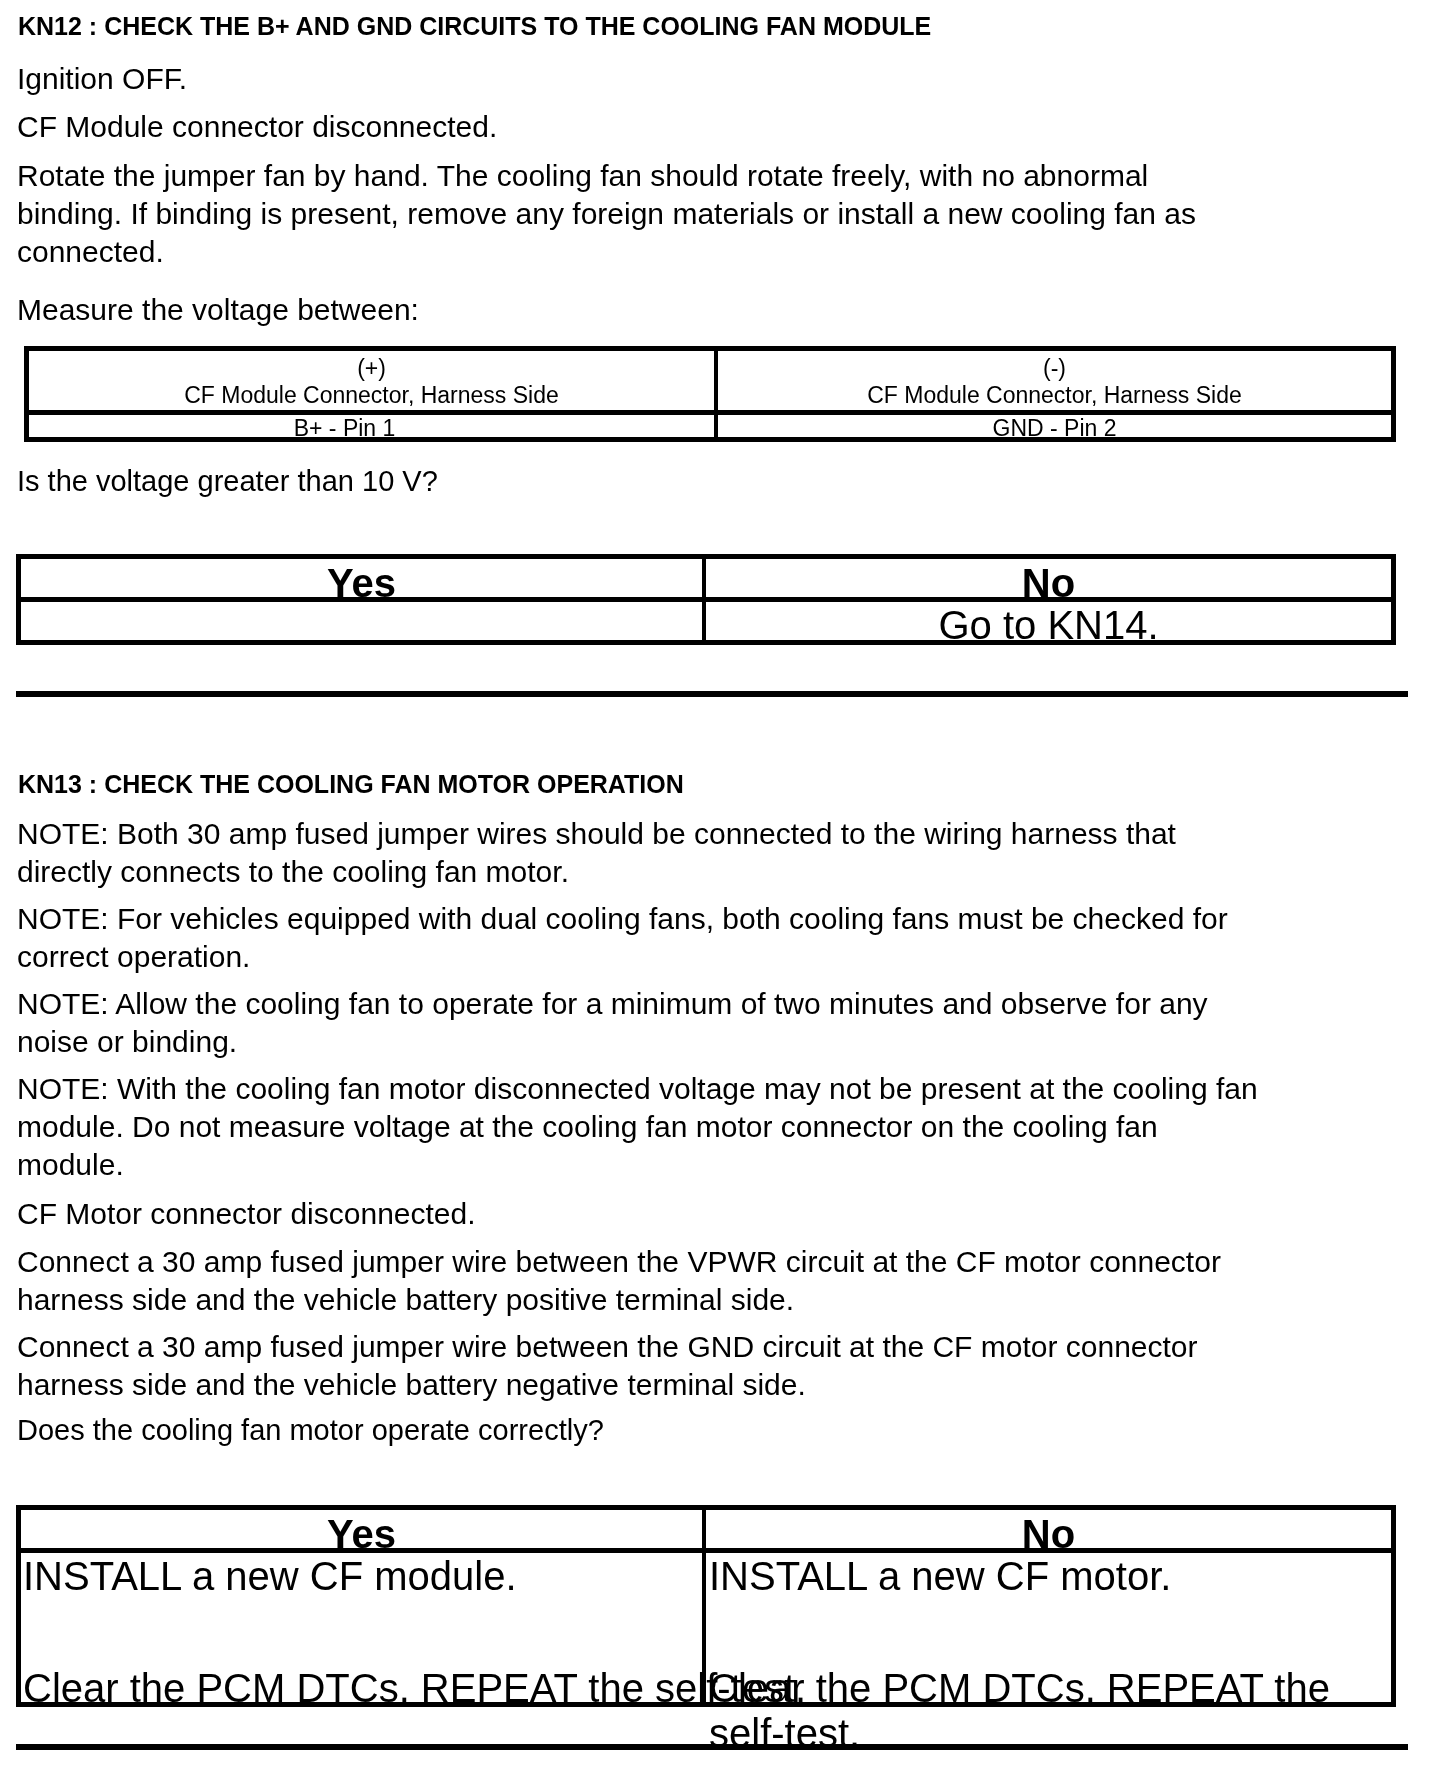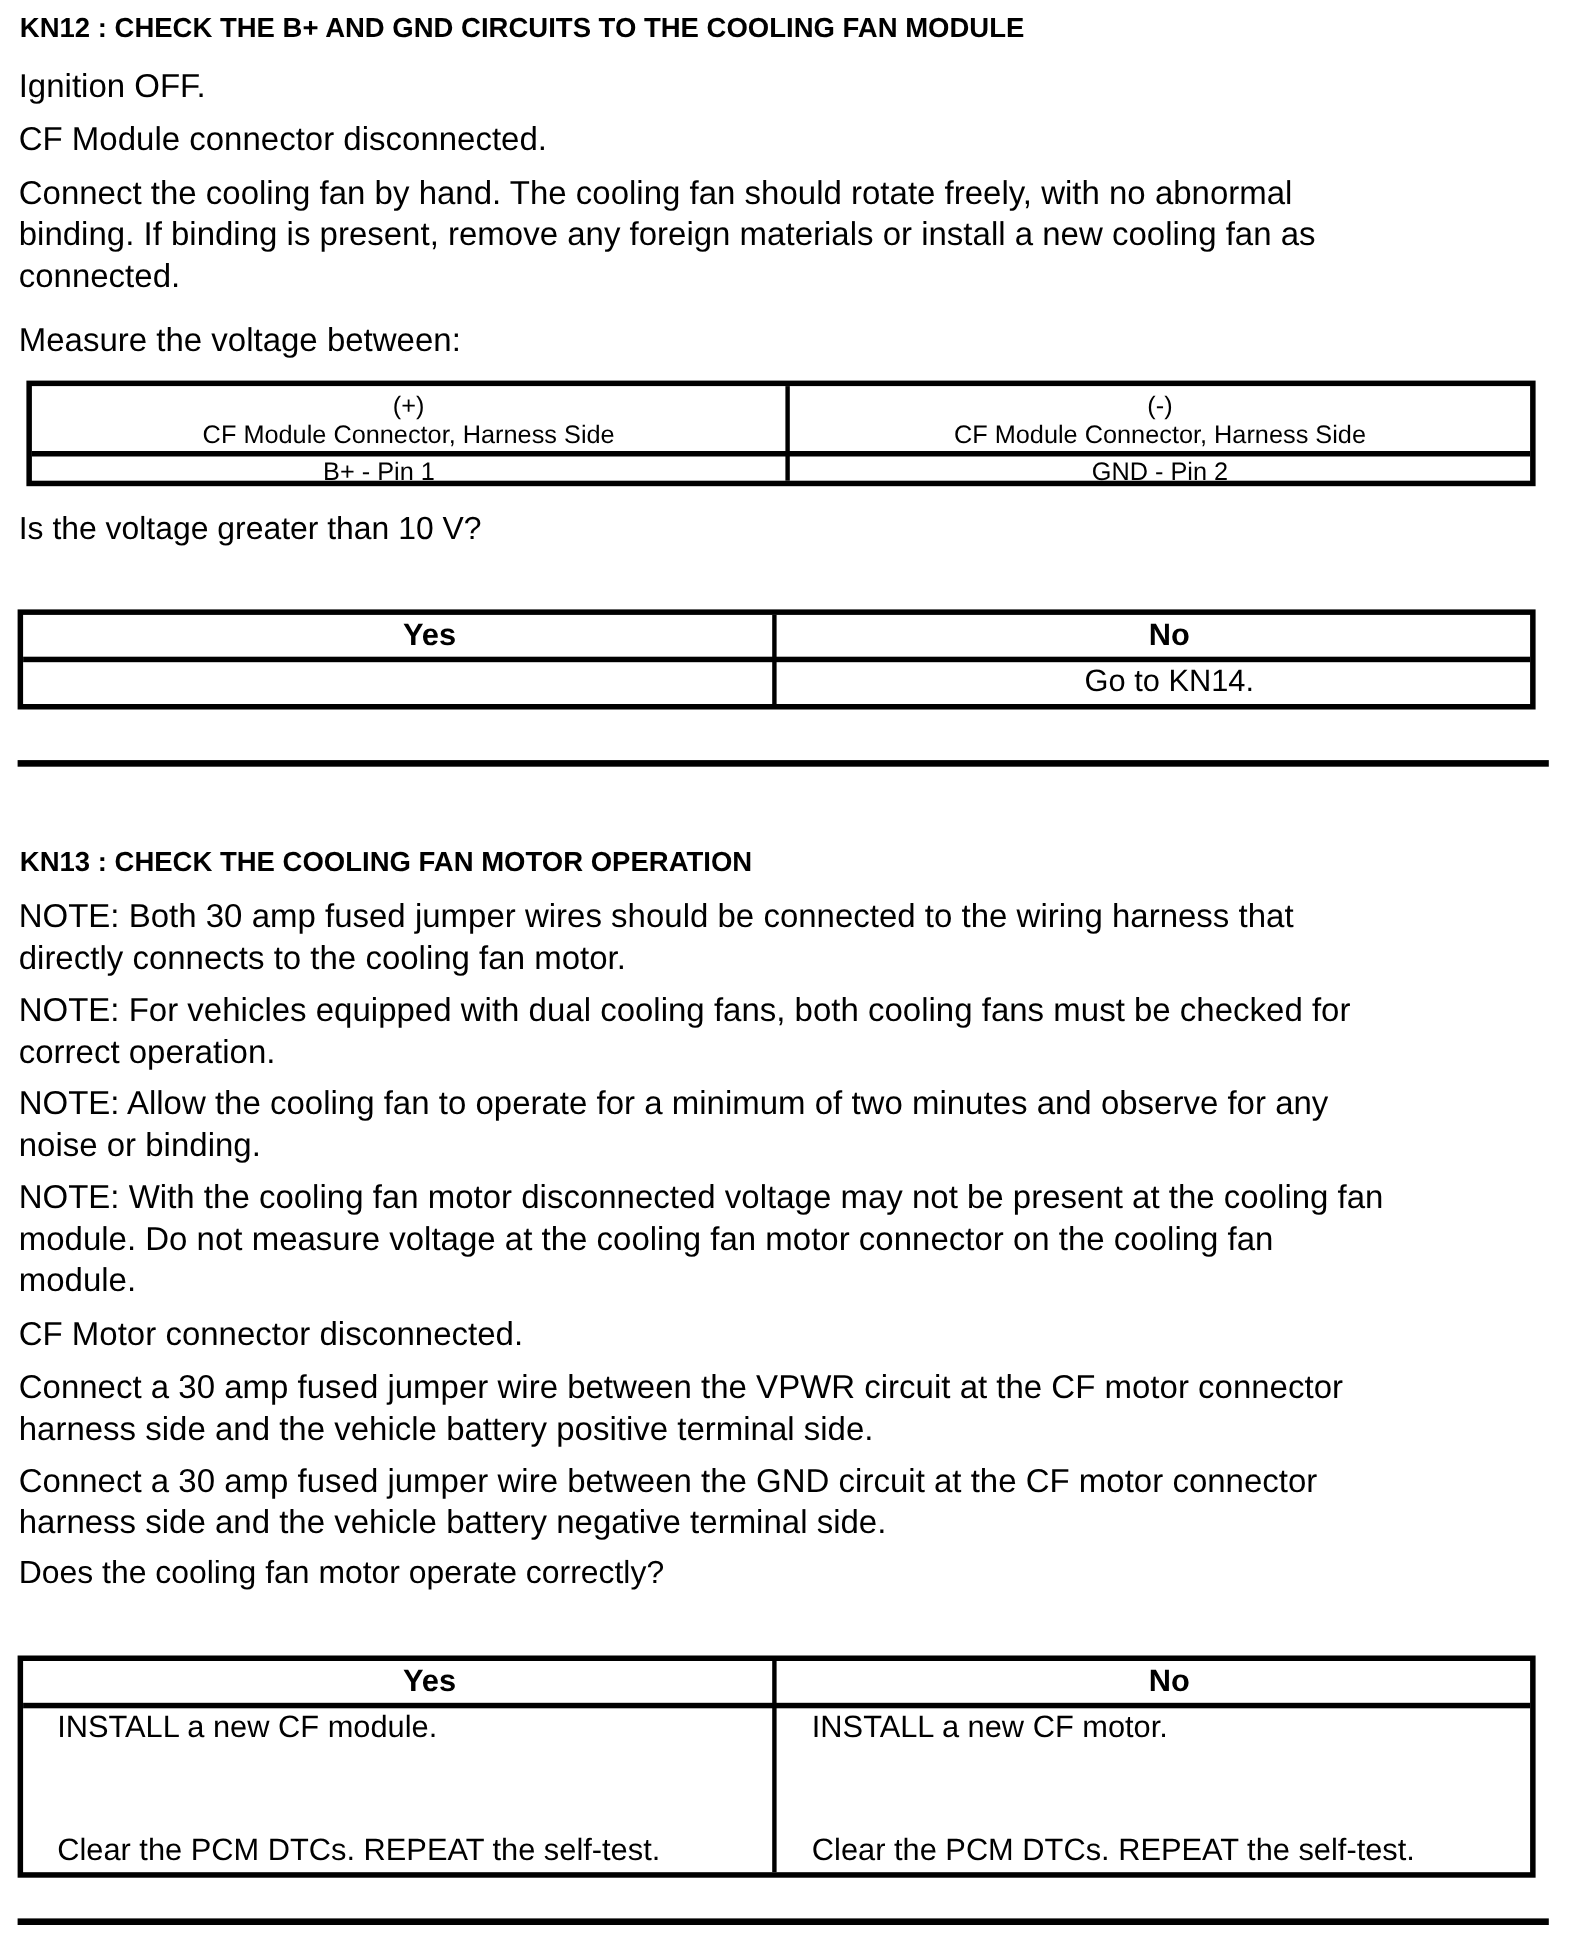--- a/index.html
+++ b/index.html
@@ -24,7 +24,7 @@
 <div class="abs h" style="top:12px;">KN12 : CHECK THE B+ AND GND CIRCUITS TO THE COOLING FAN MODULE</div>
 <div class="abs t" style="top:60px;">Ignition OFF.</div>
 <div class="abs t" style="top:108px;">CF Module connector disconnected.</div>
-<div class="abs t" style="top:157px;">Connect the cooling fan by hand. The cooling fan should rotate freely, with no abnormal</div>
+<div class="abs t" style="top:157px;">Rotate the jumper fan by hand. The cooling fan should rotate freely, with no abnormal</div>
 <div class="abs t" style="top:195px;">binding. If binding is present, remove any foreign materials or install a new cooling fan as</div>
 <div class="abs t" style="top:233px;">connected.</div>
 <div class="abs t" style="top:291px;">Measure the voltage between:</div>

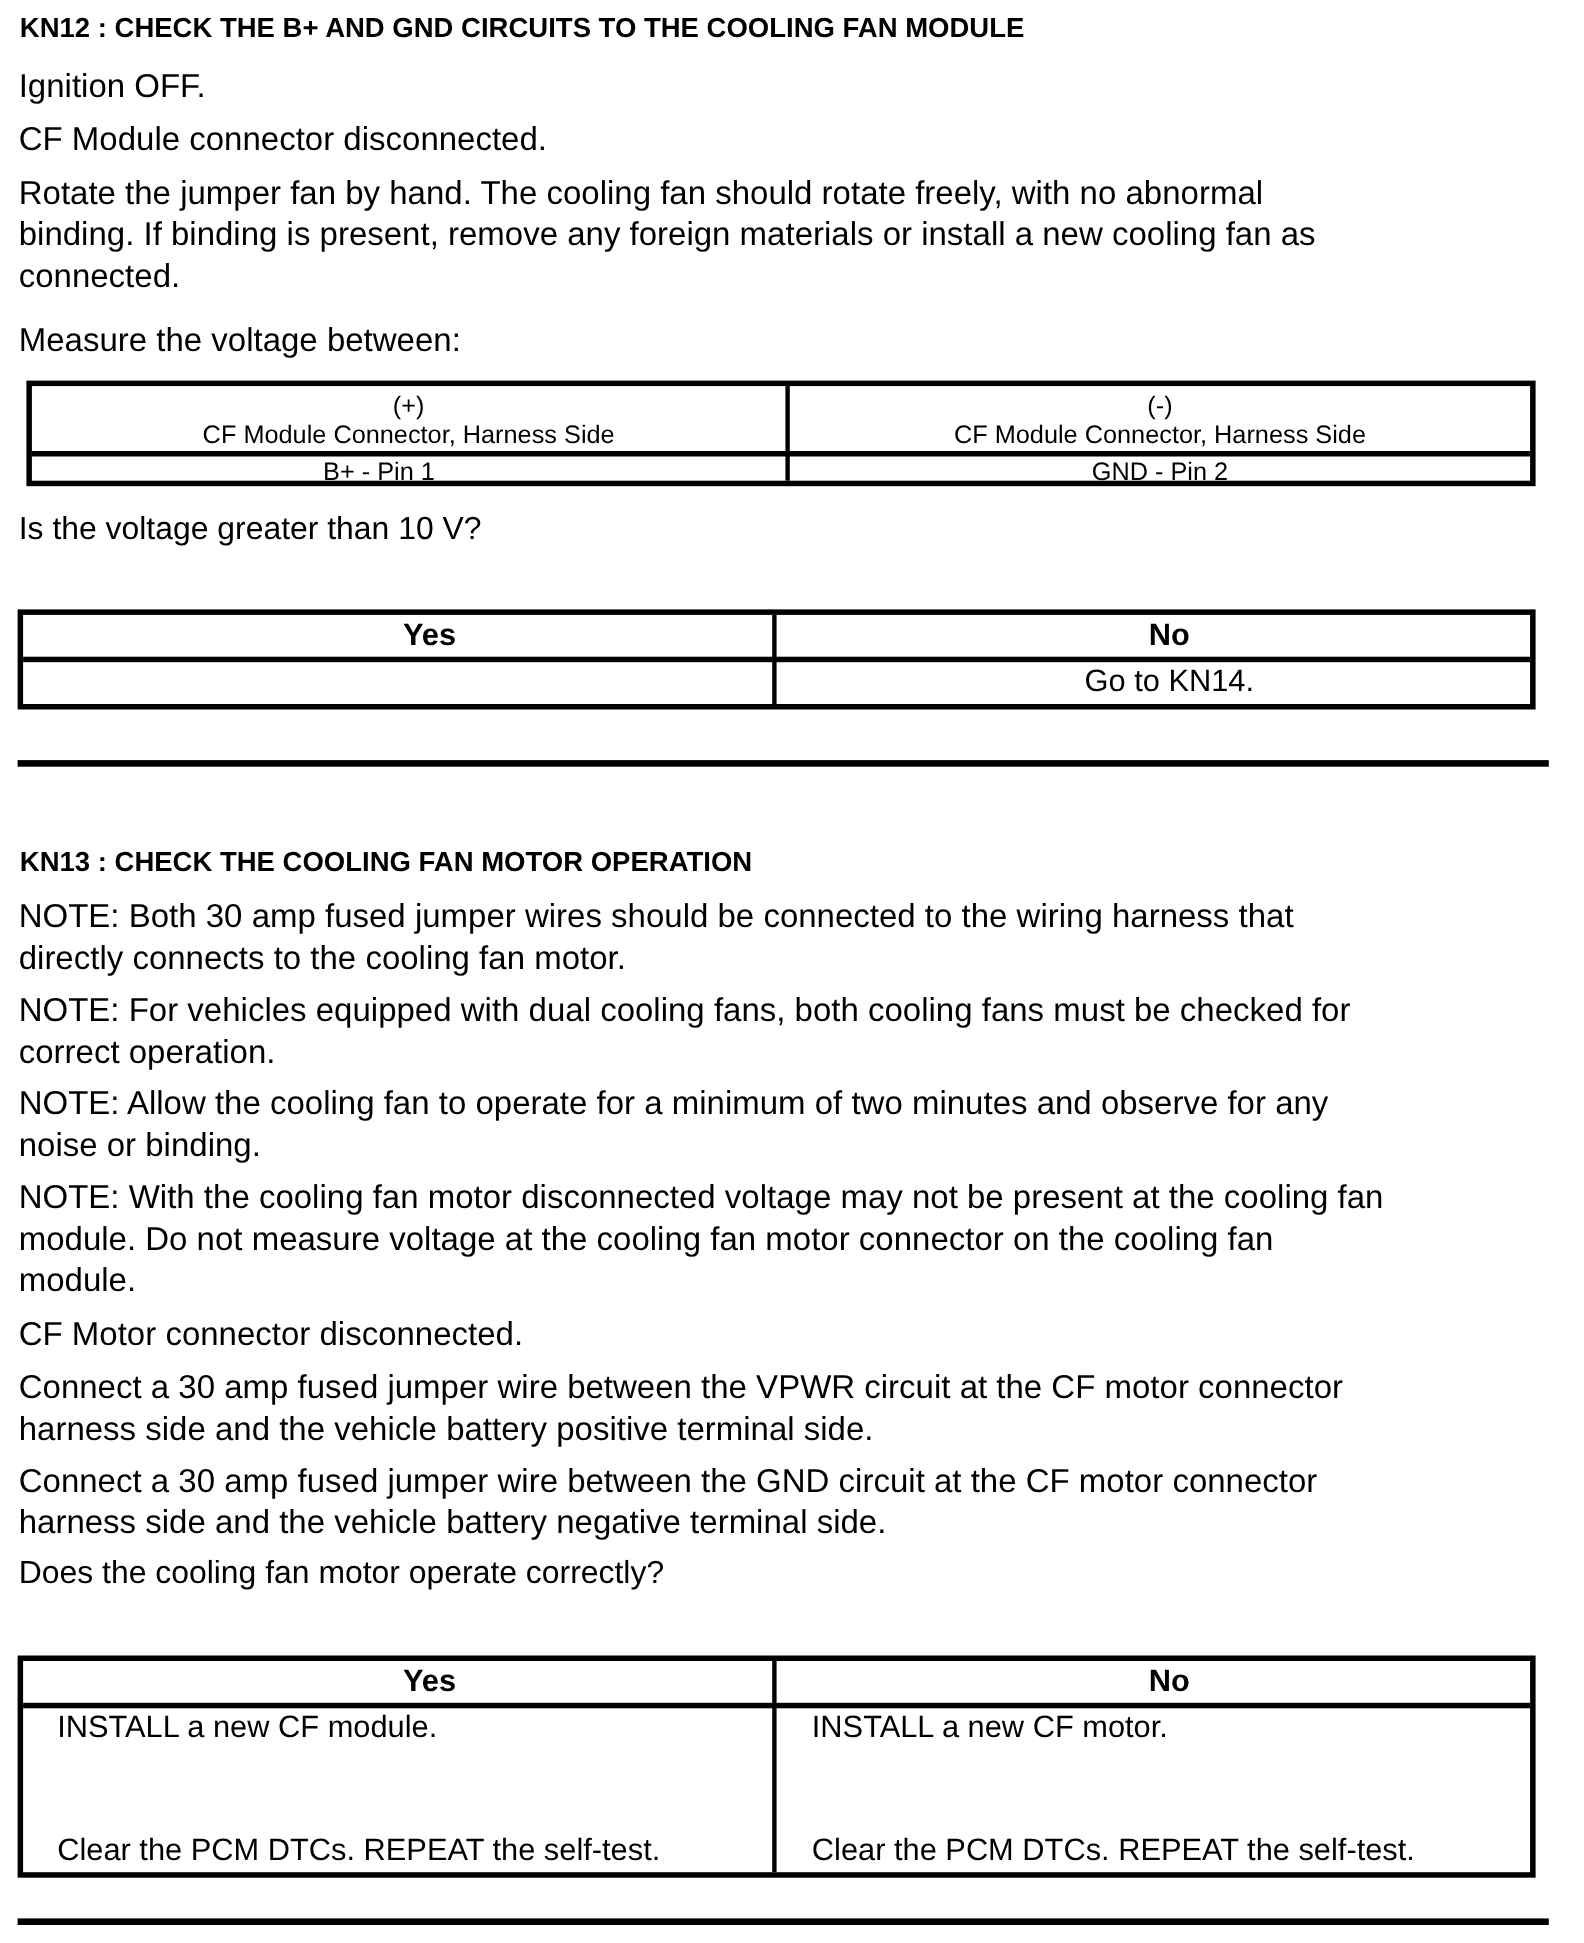--- a/index.html
+++ b/index.html
@@ -14,7 +14,7 @@
   .hline { position:absolute; background:#000; height:5px; }
   .cell { position:absolute; text-align:center; }
   .small { font-size:23px; line-height:27px; }
-  .mid { font-size:28px;margin-left:29px; }
+  .mid { font-size:40px; }
   .sep { position:absolute; background:#000; height:6px; }
   .lt { text-align:left; }
 </style>

